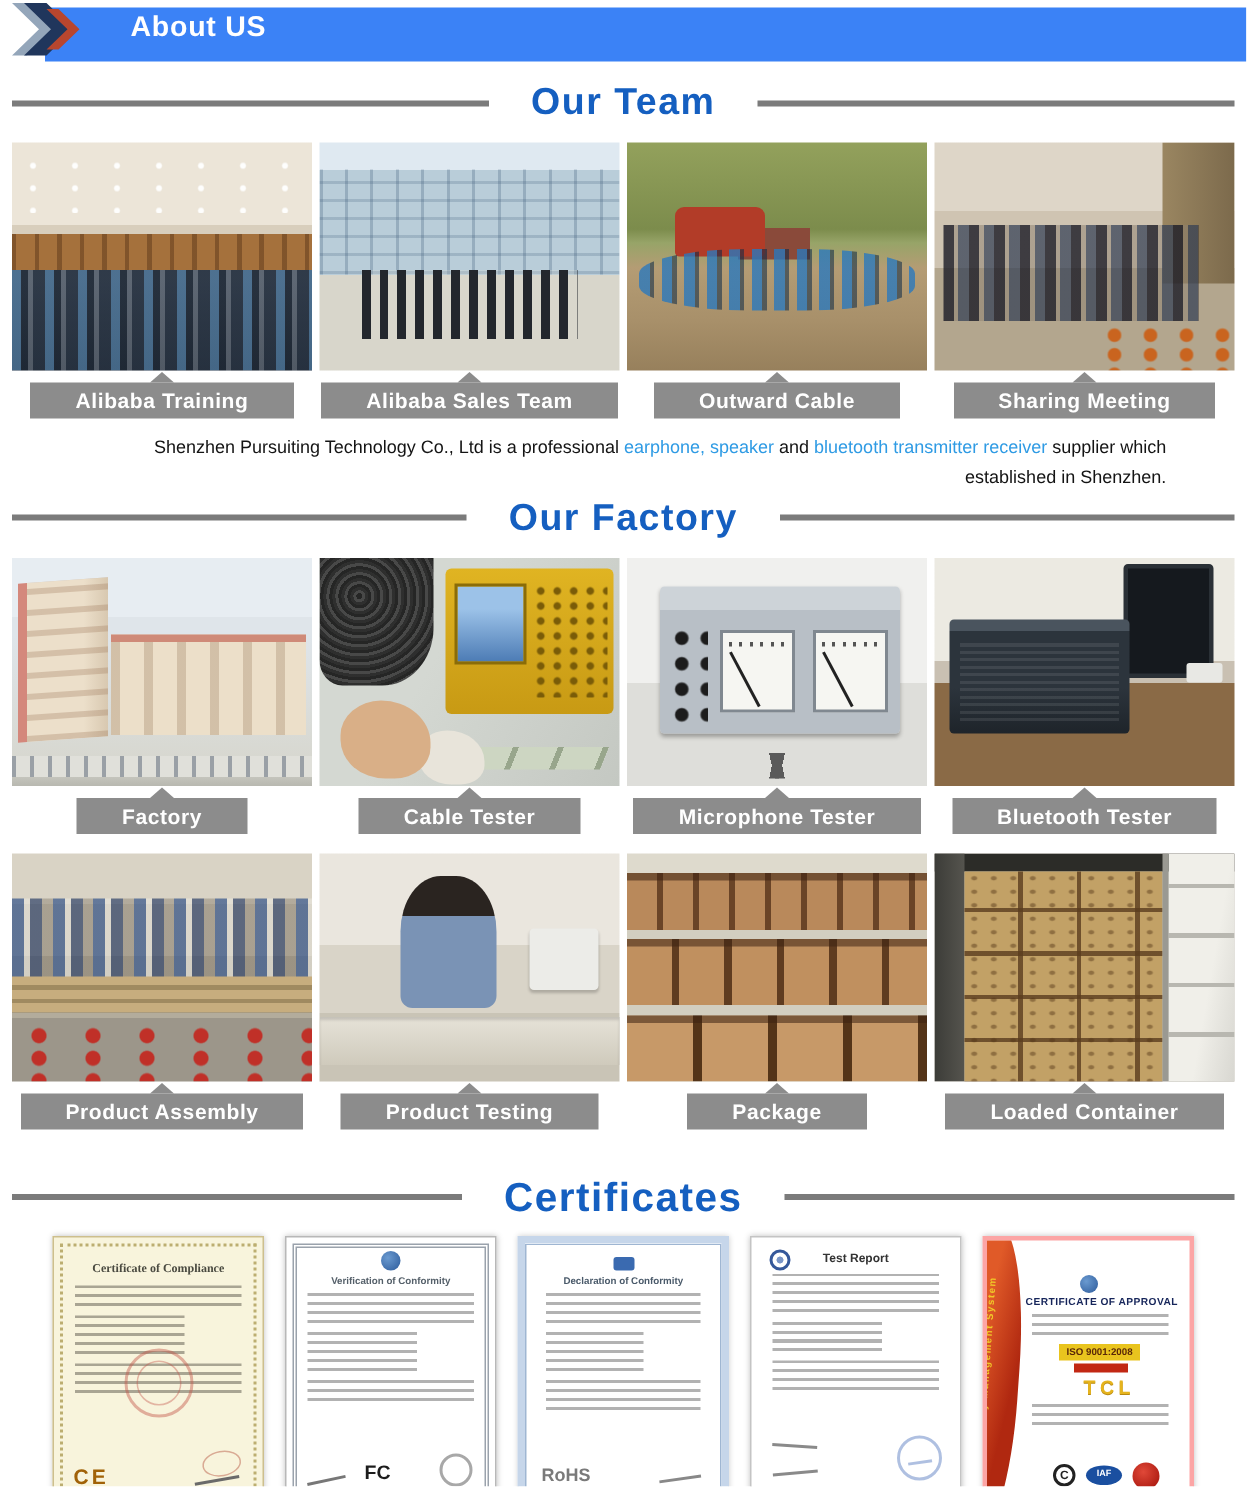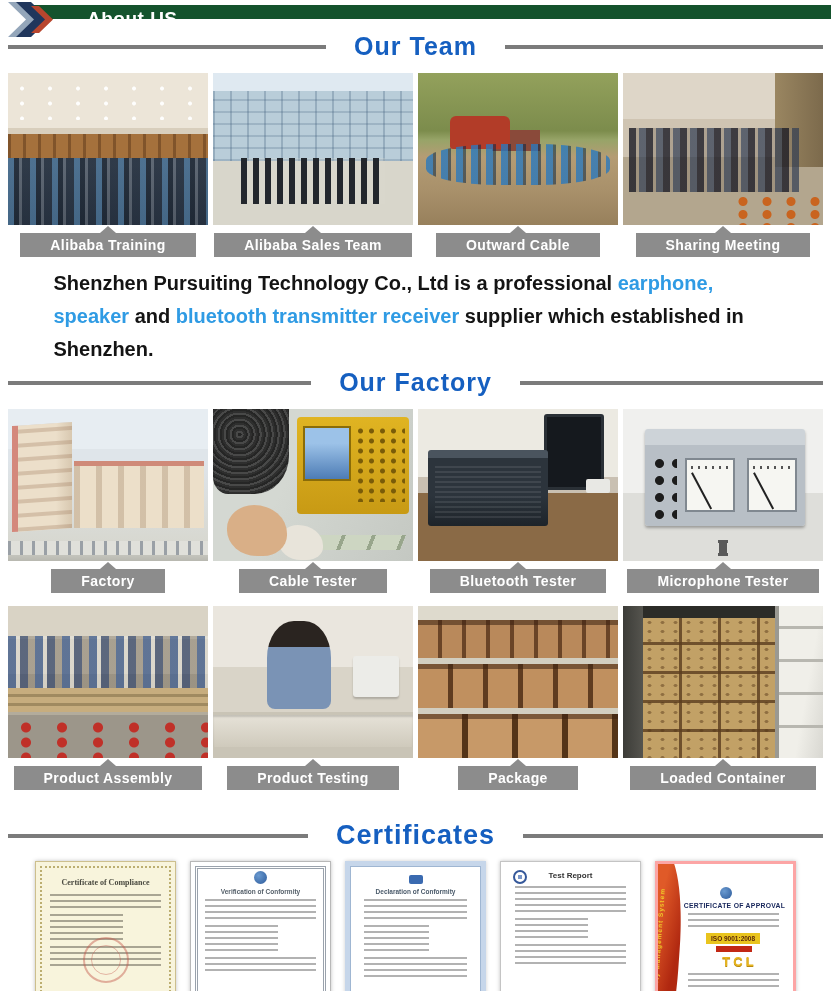--- a/index.html
+++ b/index.html
@@ -8,7 +8,7 @@
   .page{position:relative;width:831px;height:991px;background:#fff;overflow:hidden}
 
   
-  .header{position:relative;margin:5px 0 0 30px;height:14px;background:#14532d}
+  .header{position:relative;margin:5px 0 0 30px;height:36px;background:#3b82f6}
   .header-title{position:absolute;left:57px;top:3px;color:#fff;font-size:19px;font-weight:bold;letter-spacing:.5px}
   .chev{position:absolute;left:-24px;top:-4px;width:64px;height:37px}
 

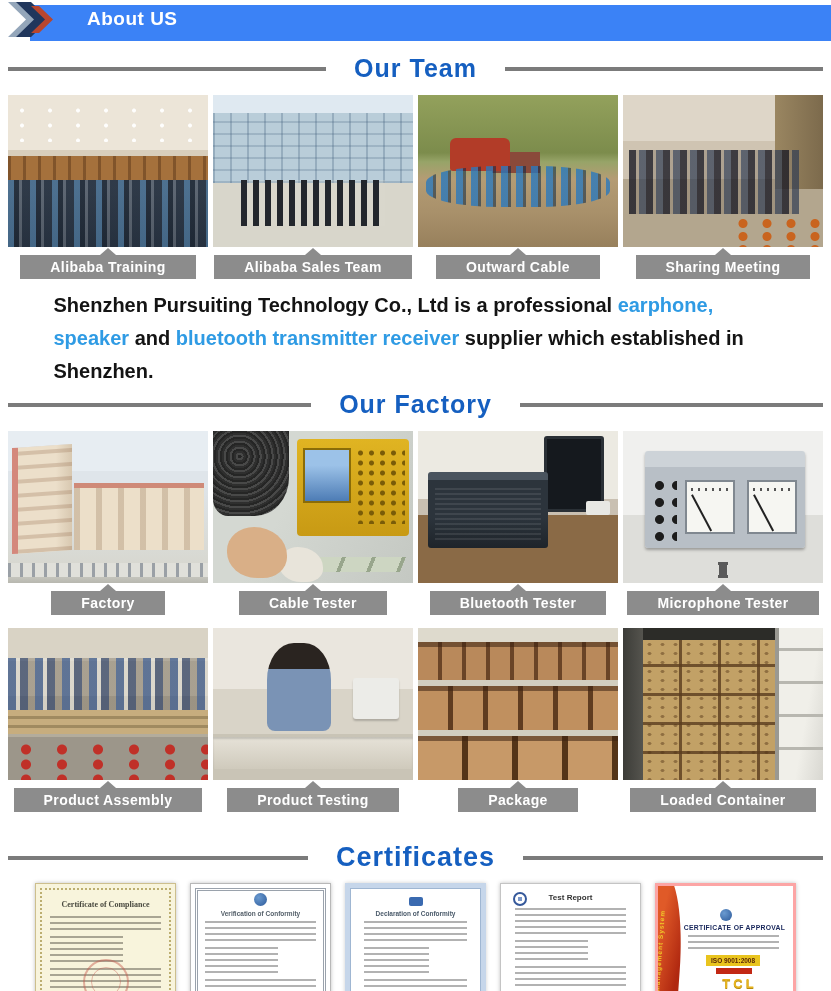--- a/index.html
+++ b/index.html
@@ -31,7 +31,7 @@
   .cap-box::before{content:"";position:absolute;top:-7px;left:50%;margin-left:-8px;border:8px solid transparent;border-top:none;border-bottom:7px solid #8c8c8c}
 
   
-  .about{margin:10px auto 0;width:724px;text-align:left;font-size:20px;font-weight:bold;color:#141414;line-height:1.65}
+  .about{margin:10px auto 0;width:724px;text-align:right;font-size:12px;font-weight:normal;color:#141414;line-height:1.65}
   .about .hl{color:#2f9be4}
 
   

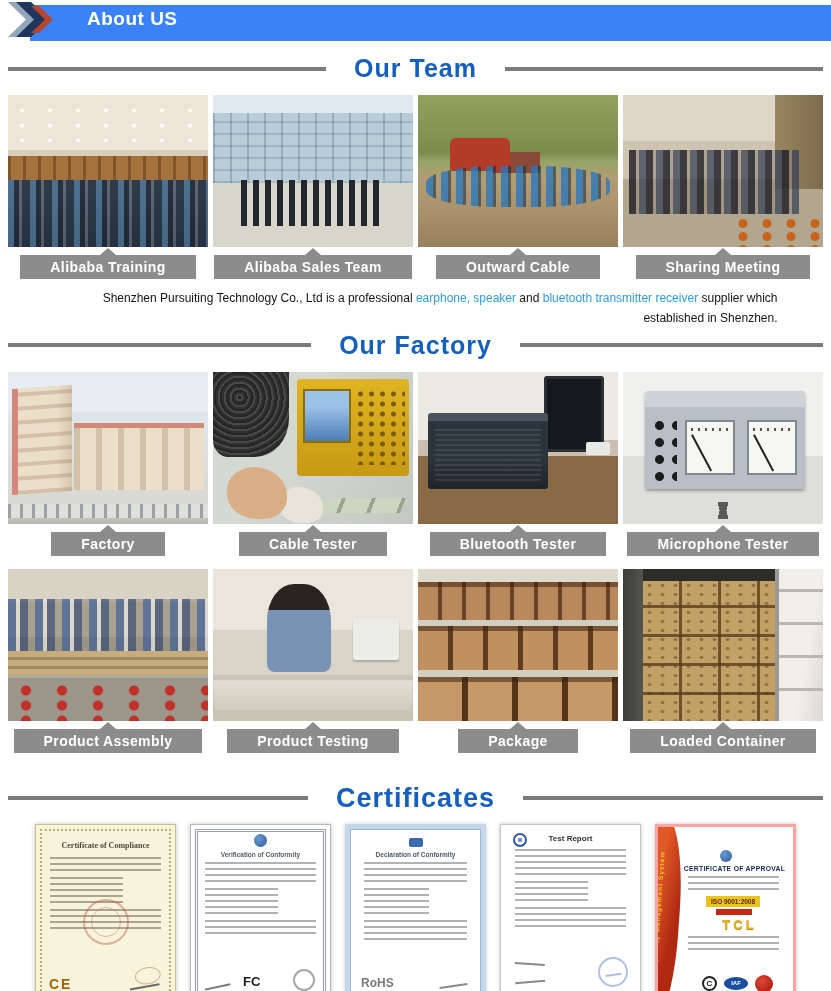--- a/index.html
+++ b/index.html
@@ -240,16 +240,6 @@
       </div>
     </figure>
     <figure>
-      <div class="photo p-bt">
-        <div class="mon"></div>
-        <div class="bdev"></div>
-        <div class="gadget"></div>
-      </div>
-      <div class="caption">
-        <span class="cap-box">Bluetooth Tester</span>
-      </div>
-    </figure>
-    <figure>
       <div class="photo p-mic">
         <div class="mbody"></div>
         <div class="g1"></div>
@@ -258,6 +248,16 @@
       </div>
       <div class="caption">
         <span class="cap-box">Microphone Tester</span>
+      </div>
+    </figure>
+    <figure>
+      <div class="photo p-bt">
+        <div class="mon"></div>
+        <div class="bdev"></div>
+        <div class="gadget"></div>
+      </div>
+      <div class="caption">
+        <span class="cap-box">Bluetooth Tester</span>
       </div>
     </figure>
   </div>

